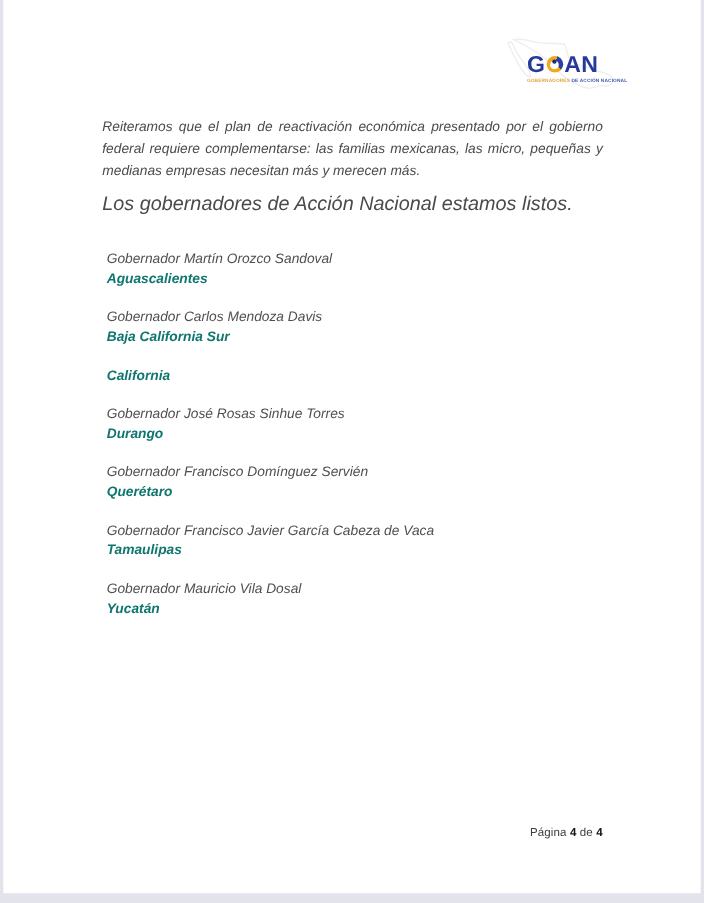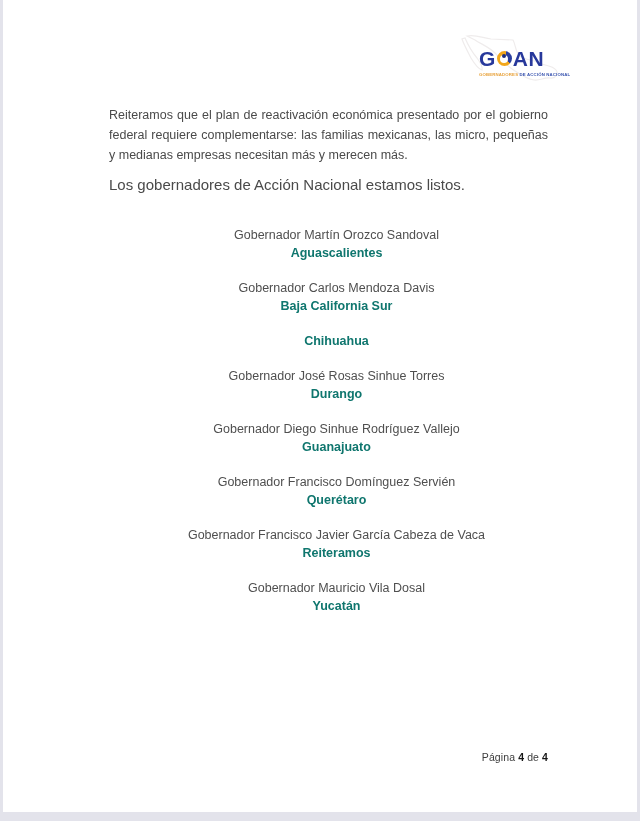--- a/index.html
+++ b/index.html
@@ -58,8 +58,9 @@
   
   .content {
     position: absolute;
-    left: 106px; right: 89px; top: 0;
+    left: 90px; right: 89px; top: 0;
     color: #4a4a4a;
+    font-style: italic;
   }
   .p-main {
     margin: 105px 0 0 0;

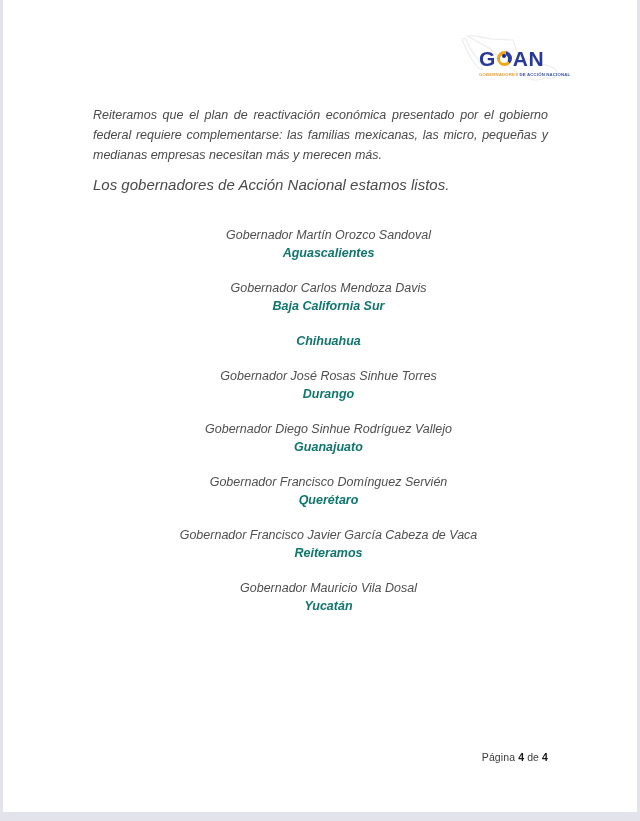--- a/index.html
+++ b/index.html
@@ -69,7 +69,7 @@
   }
   .p-ready {
     margin: 10px 0 16px 0;
-    font-size: 15px; line-height: 20px;
+    font-size: 18px; line-height: 20px;
   }
   .governor-list { margin-top: 31px; }
   .governor { margin: 0 0 17px 16px; text-align: center; }

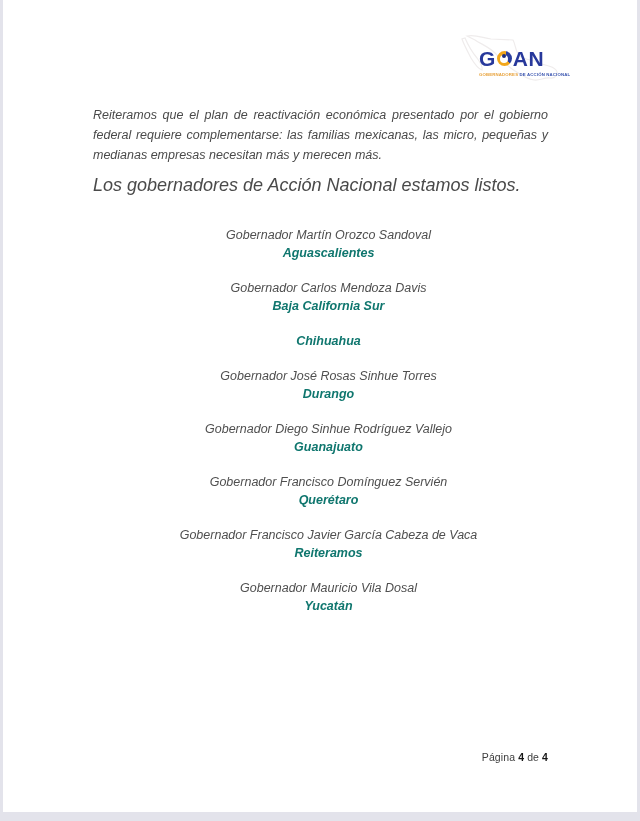--- a/index.html
+++ b/index.html
@@ -72,7 +72,7 @@
     font-size: 18px; line-height: 20px;
   }
   .governor-list { margin-top: 31px; }
-  .governor { margin: 0 0 17px 16px; text-align: center; }
+  .governor { margin: 0 0 17px 4px; }
   .governor .gov-name {
     font-size: 12.5px; line-height: 18px;
     color: #4f4f4f;

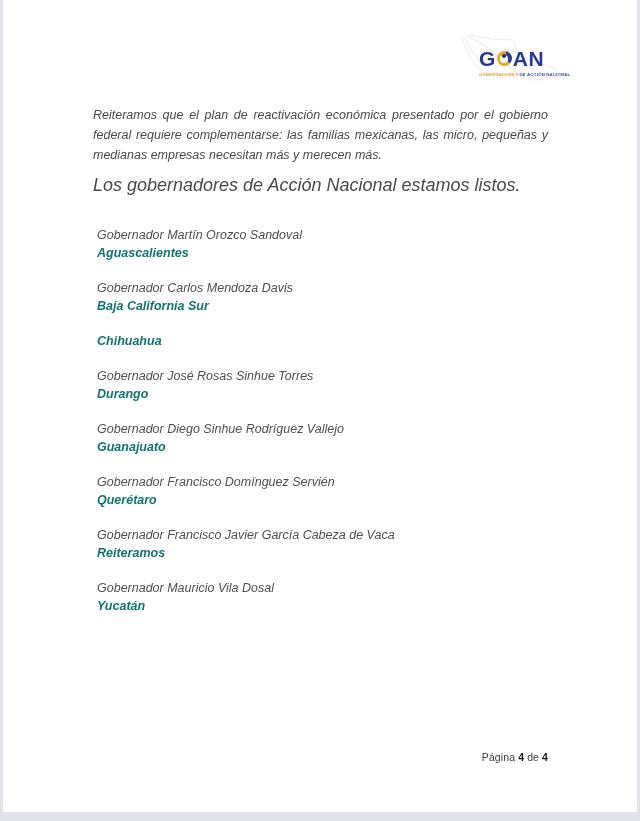--- a/index.html
+++ b/index.html
@@ -133,7 +133,7 @@
         </div>
 
         <div class="governor">
-          <div class="gov-state">Chihuahua</div>
+          <div class="gov-state">California</div>
         </div>
 
         <div class="governor">

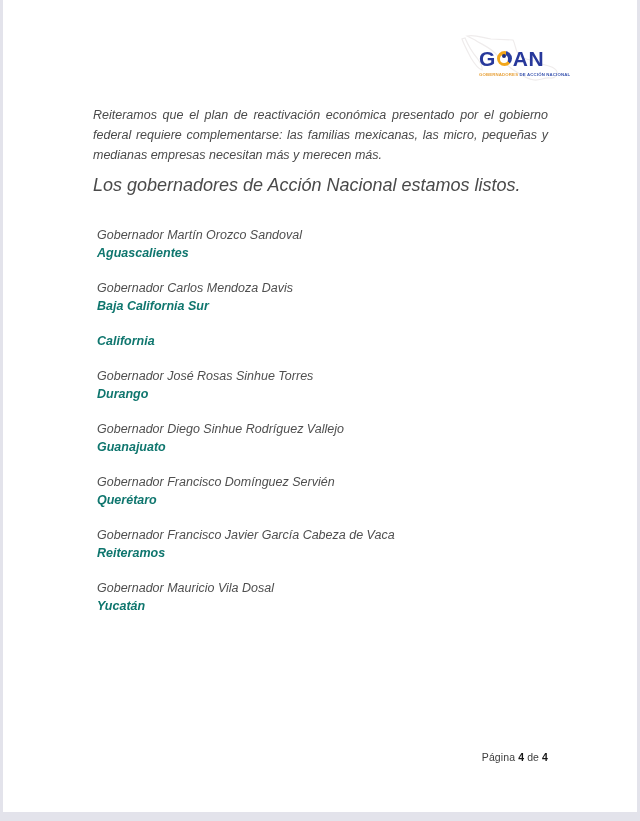--- a/index.html
+++ b/index.html
@@ -141,10 +141,6 @@
           <div class="gov-state">Durango</div>
         </div>
 
-        <div class="governor">
-          <div class="gov-name">Gobernador Diego Sinhue Rodríguez Vallejo</div>
-          <div class="gov-state">Guanajuato</div>
-        </div>
 
         <div class="governor">
           <div class="gov-name">Gobernador Francisco Domínguez Servién</div>

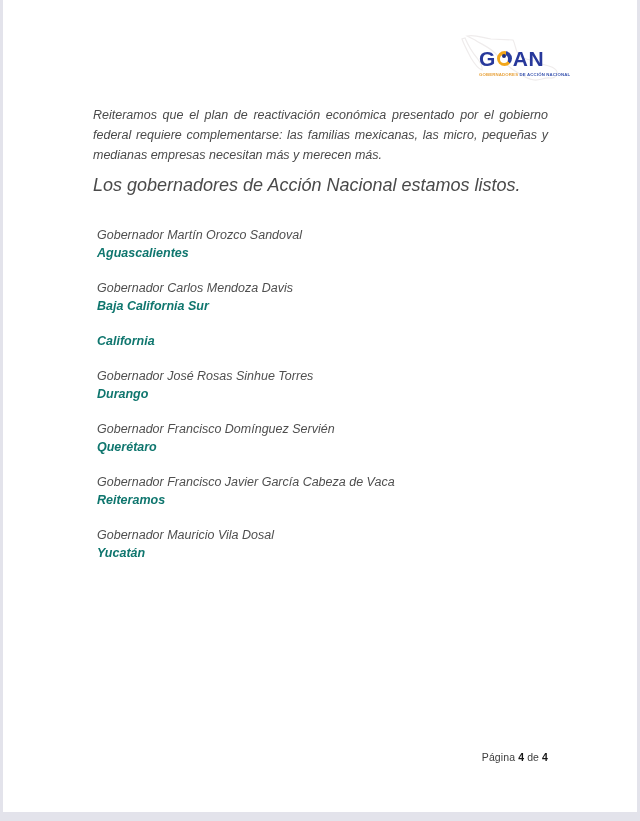--- a/index.html
+++ b/index.html
@@ -152,7 +152,7 @@
 
         <div class="governor">
           <div class="gov-name">Gobernador Francisco Javier García Cabeza de Vaca</div>
-          <div class="gov-state">Reiteramos</div>
+          <div class="gov-state">Tamaulipas</div>
         </div>
 
         <div class="governor">

